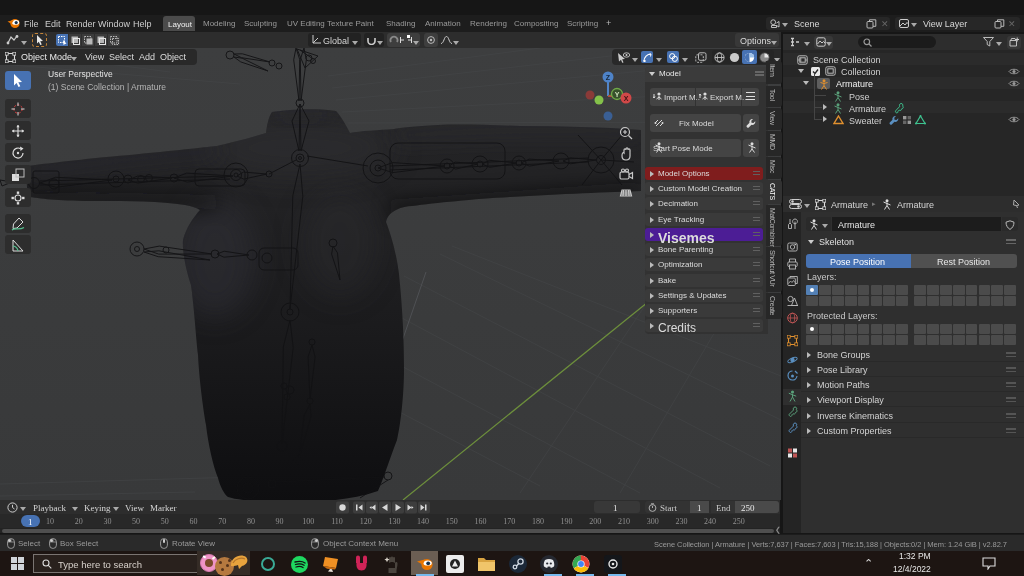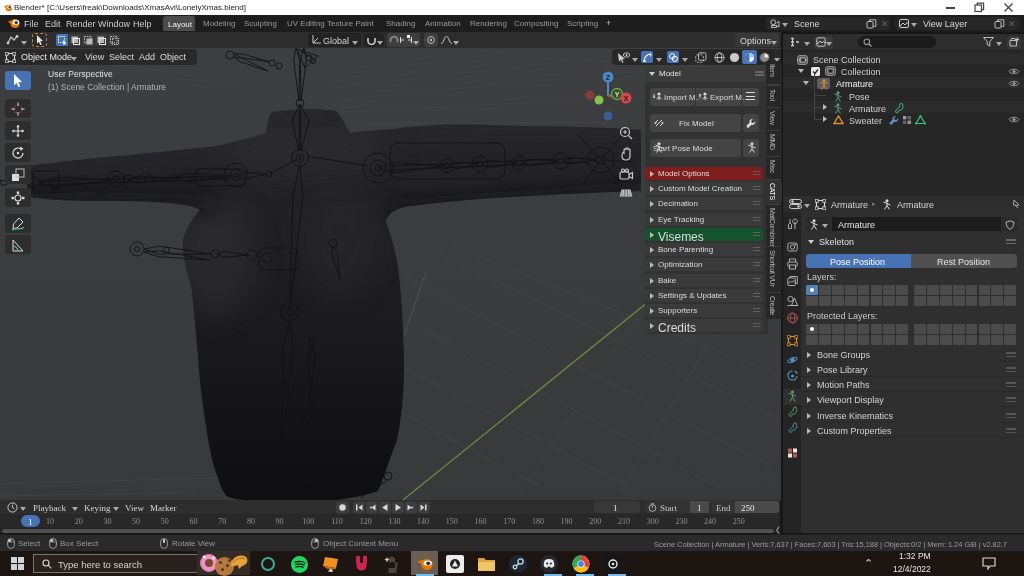--- a/index.html
+++ b/index.html
@@ -15,23 +15,6 @@
 <body>
 <div id="stage">
 
-  <div class="abs" style="left:0;top:0;width:1024px;height:15px;background:#ffffff;">
-    <svg class="abs" style="left:3px;top:2.5px" width="10" height="9" viewBox="0 0 12 11">
-      <circle cx="7" cy="6" r="4" fill="#ea7600"></circle>
-      <ellipse cx="7.5" cy="5" rx="3.2" ry="2" fill="#fff"></ellipse>
-      <circle cx="8" cy="5.2" r="1.4" fill="#1a3048"></circle>
-      <path d="M0.5 4 L6 3 L4 6 Z" fill="#ea7600"></path>
-    </svg>
-    <div class="abs txt" style="left:14px;top:2.5px;font-size:8px;color:#1b1b1b;">Blender* [C:\Users\freak\Downloads\XmasAvi\LonelyXmas.blend]</div>
-    <div class="abs" style="left:946px;top:7px;width:9px;height:1.5px;background:#444;"></div>
-    <svg class="abs" style="left:974px;top:2px" width="11" height="11" viewBox="0 0 11 11">
-      <rect x="1" y="3" width="6.5" height="6.5" fill="none" stroke="#444" stroke-width="1.2"></rect>
-      <path d="M3.2 3 V1.2 H9.6 V7.6 H7.6" fill="none" stroke="#444" stroke-width="1.2"></path>
-    </svg>
-    <svg class="abs" style="left:1003px;top:2px" width="11" height="11" viewBox="0 0 11 11">
-      <path d="M1.5 1.5 L9.5 9.5 M9.5 1.5 L1.5 9.5" stroke="#444" stroke-width="1.3"></path>
-    </svg>
-  </div>
 
   <div class="abs" style="left:0;top:15px;width:1024px;height:17px;background:#1d1d1d;font-size:9px;color:#cccccc;">
     <svg class="abs" style="left:7px;top:2px" width="14" height="13" viewBox="0 0 14 13">

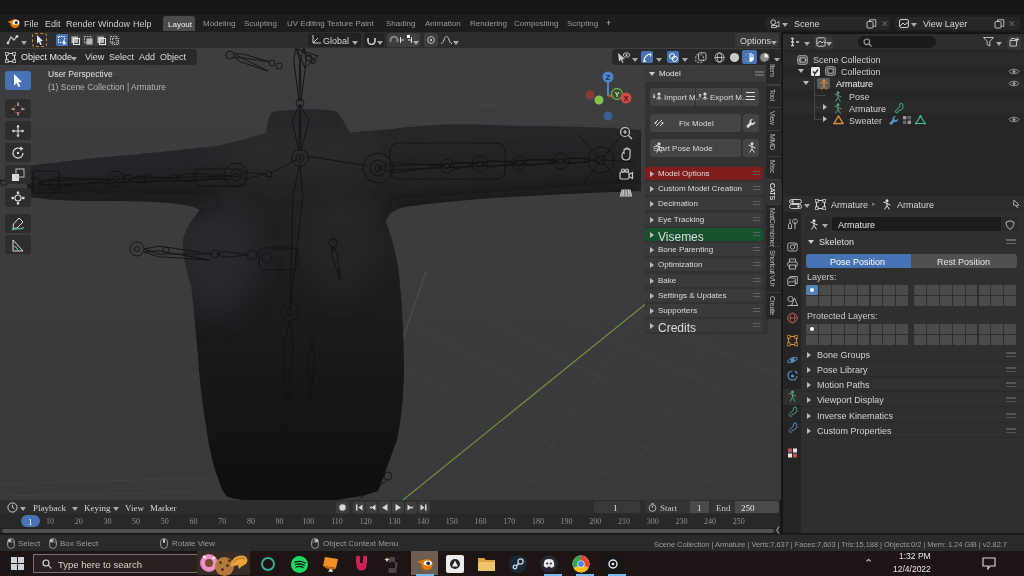--- a/index.html
+++ b/index.html
@@ -500,7 +500,7 @@
 <div class="abs" style="left:108px;top:4px;width:7px;height:1.2px;background:#606060;"></div>
 <div class="abs" style="left:108px;top:7px;width:7px;height:1.2px;background:#606060;"></div>
 </div>
-<div class="abs" style="left:645px;top:228px;width:118px;height:13px;background:#14532d;border-radius:3px;font-size:12px;">
+<div class="abs" style="left:645px;top:228px;width:118px;height:13px;background:#4c1d95;border-radius:3px;font-size:14px;font-weight:bold;">
 <div class="abs" style="left:5px;top:3.5px;width:0;height:0;border-left:4px solid #bbb;border-top:3px solid transparent;border-bottom:3px solid transparent;"></div>
 <div class="abs txt" style="left:13px;top:1.5px;color:#dcdcdc;">Visemes</div>
 <div class="abs" style="left:108px;top:4px;width:7px;height:1.2px;background:#606060;"></div>

